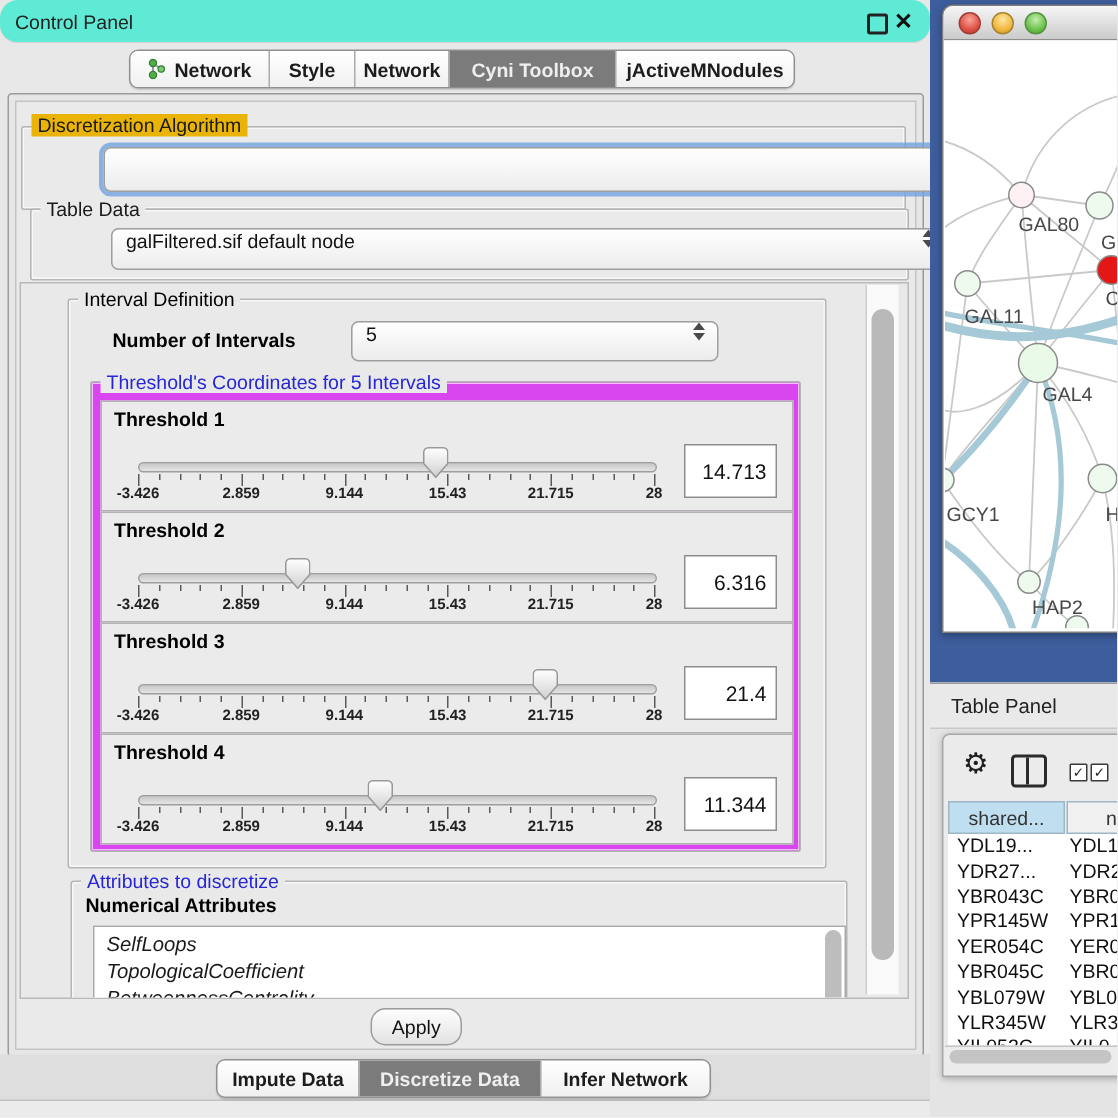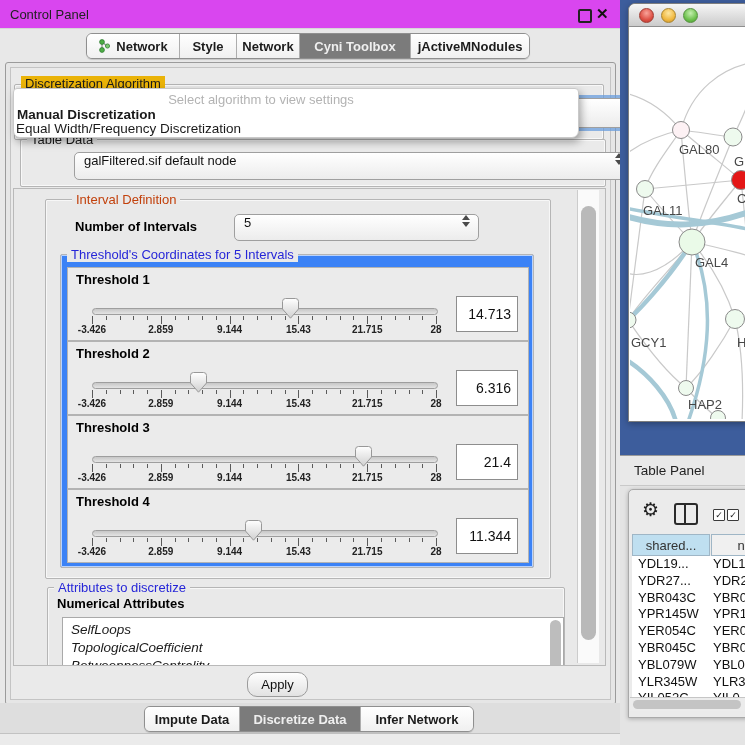--- a/index.html
+++ b/index.html
@@ -7,7 +7,7 @@
         font-family:"Liberation Sans",sans-serif;font-size:13px;color:#1a1a1a;overflow:hidden;}
   .abs{position:absolute;}
   
-  #titlebar{left:0;top:0;width:620px;height:28px;background:#d946ef;border-bottom:1px solid #d6d6d6;}
+  #titlebar{left:0;top:0;width:620px;height:28px;background:#5eead4;border-bottom:1px solid #d6d6d6;border-radius:12px;}
   #titlebar .t{position:absolute;left:10px;top:7px;font-size:13px;color:#222;}
   #float-ic{position:absolute;left:578px;top:9px;width:10px;height:10px;border:2px solid #222;border-radius:2px;background:transparent;}
   #close-ic{position:absolute;left:596px;top:5px;font-size:15px;font-weight:bold;color:#111;}

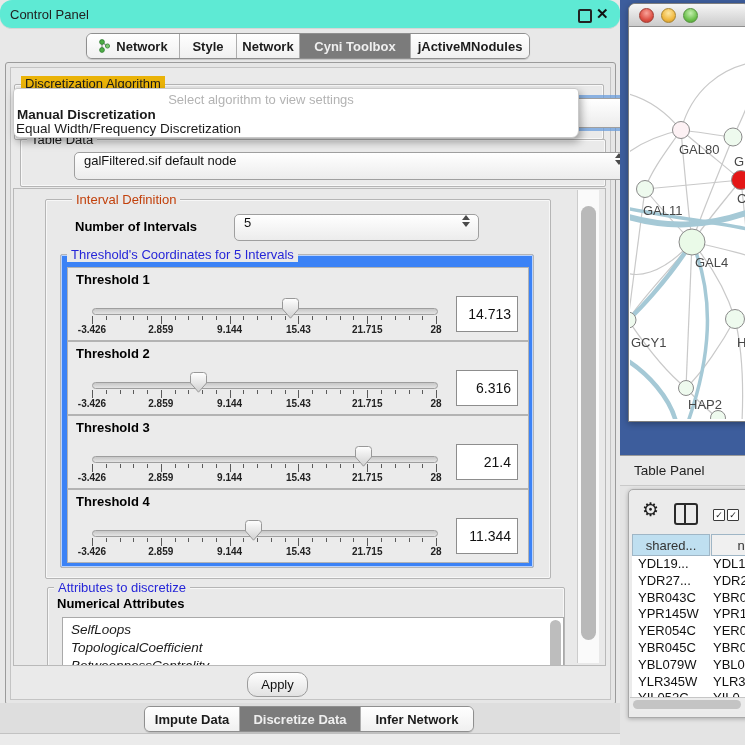--- a/index.html
+++ b/index.html
@@ -355,11 +355,6 @@
     </div>
   </div>
 
-  <div id="popup" class="abs">
-    <div class="ph">Select algorithm to view settings</div>
-    <div class="o1">Manual Discretization</div>
-    <div class="o2">Equal Width/Frequency Discretization</div>
-  </div>
 
   <button id="apply" class="abs">Apply</button>
 

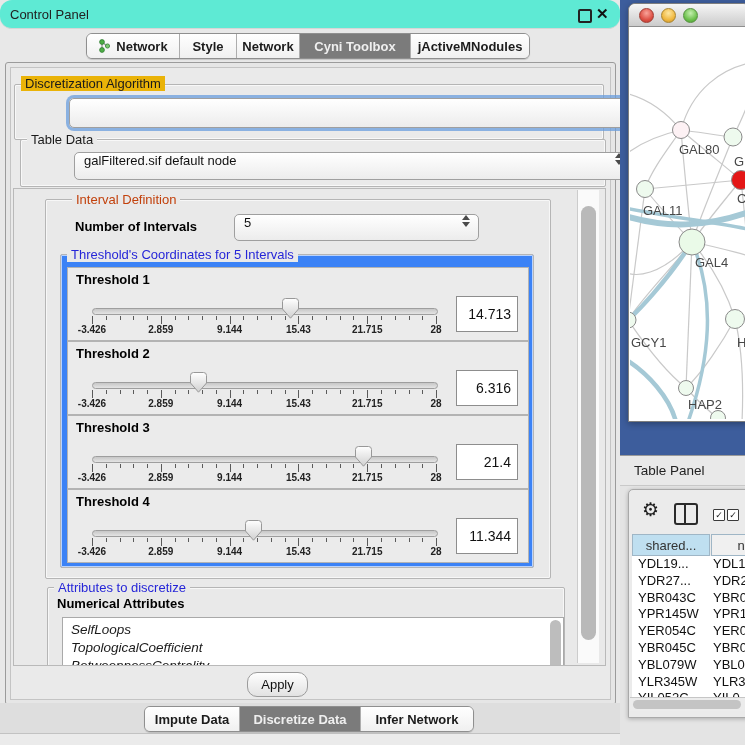--- a/index.html
+++ b/index.html
@@ -24,7 +24,7 @@
   #innerpanel{left:10px;top:67px;width:599px;height:631px;background:#eaeaea;border:1px solid #c4c4c4;}
   .group{position:absolute;border:1px solid #b5b5b5;border-radius:2px;box-shadow:inset 0 0 0 1px rgba(255,255,255,.65);}
   .gtitle{position:absolute;top:-8px;left:6px;background:#eaeaea;padding:0 4px;font-size:13px;white-space:nowrap;}
-  .gtitle.green{color:#c2410c;margin-left:20px;}
+  .gtitle.green{color:#000000;}
   .gtitle.blue{color:#2626d8;}
   .combo{position:absolute;background:linear-gradient(#ffffff,#ececec);border:1px solid #9f9f9f;border-radius:5px;
          display:flex;align-items:flex-start;margin-left:47px;}

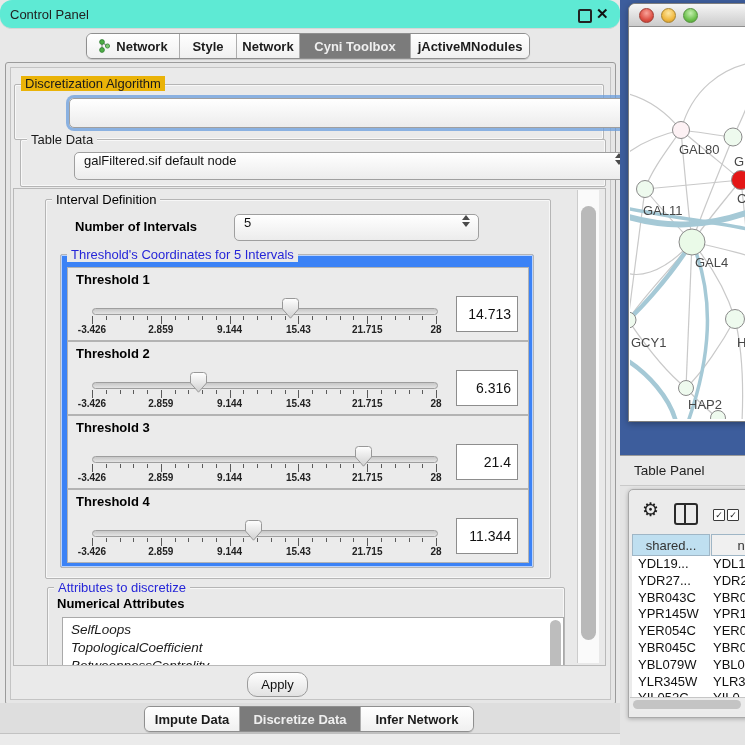--- a/index.html
+++ b/index.html
@@ -173,7 +173,7 @@
           </span>
       </div>
 
-      <div class="group" style="left:14px;top:54px;width:472px;height:312px;background:#3b82f6">
+      <div class="group" style="left:14px;top:54px;width:472px;height:312px;background:#d946ef">
         <span class="gtitle blue" style="background:#e9e9e9">Threshold's Coordinates for 5 Intervals</span>
         <div id="threshold-items">
             <div class="tbox" style="top:12px">

